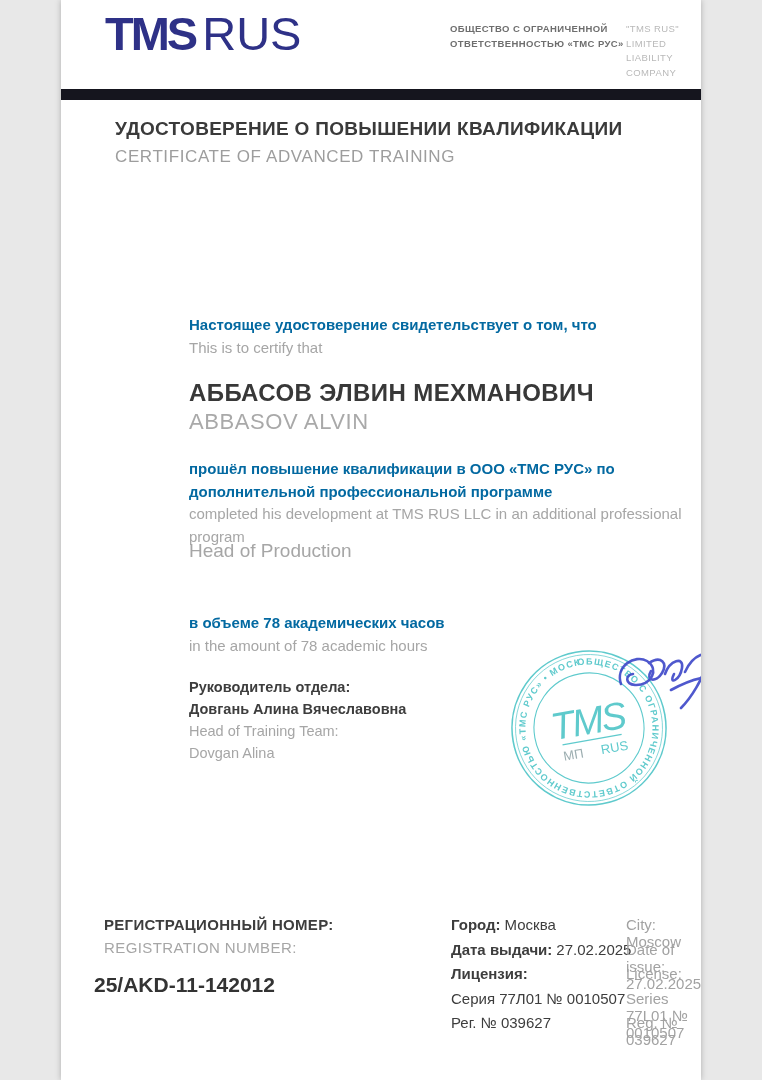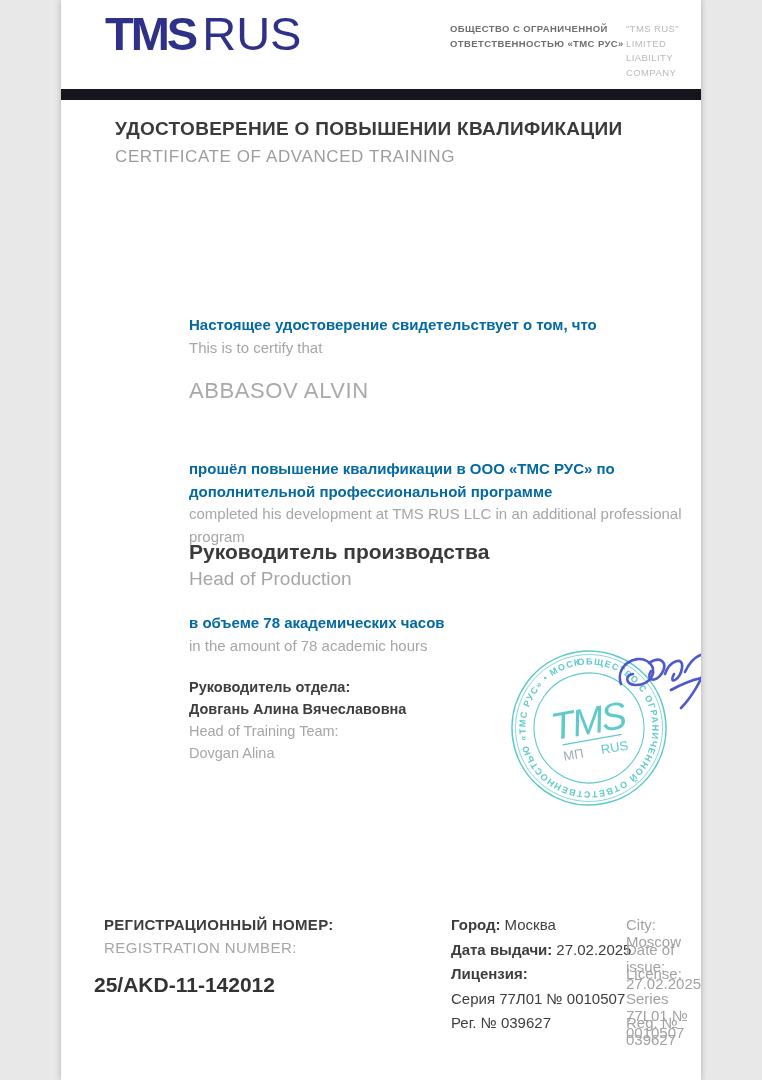--- a/index.html
+++ b/index.html
@@ -80,6 +80,7 @@
   </div>
 
   <div class="blk b-name">
+    <div class="name-ru">АББАСОВ ЭЛВИН МЕХМАНОВИЧ</div>
     <div class="name-en">ABBASOV ALVIN</div>
   </div>
 

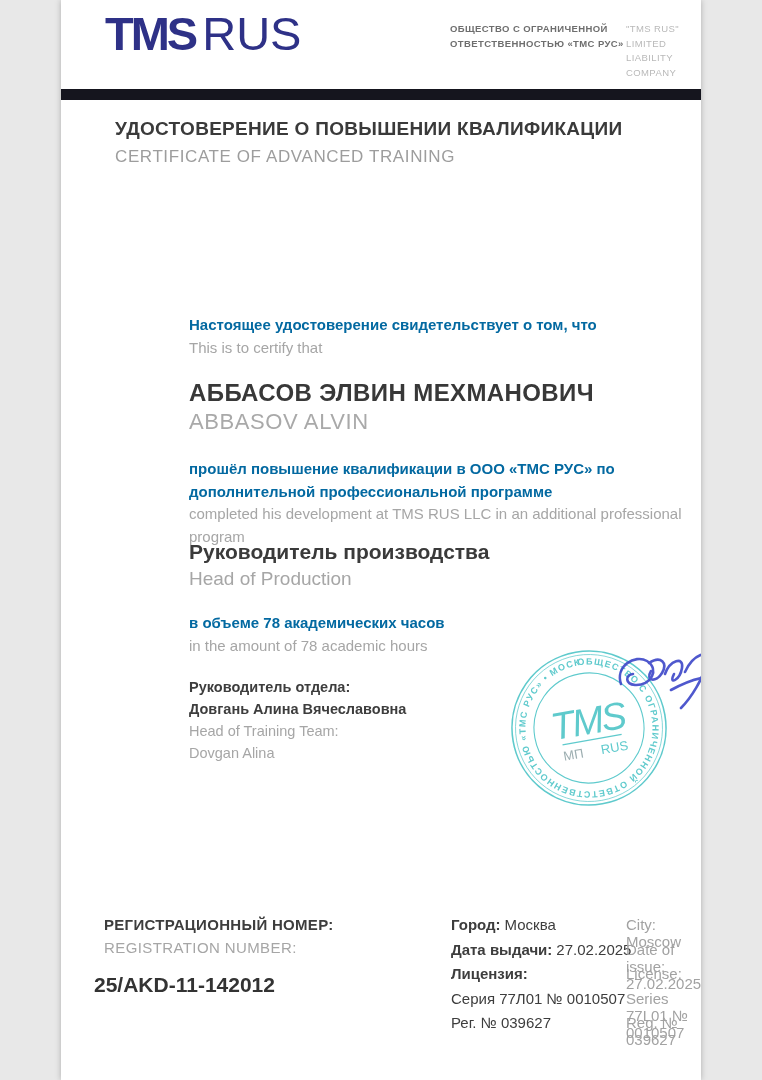--- a/index.html
+++ b/index.html
@@ -90,7 +90,6 @@
   </div>
 
   <div class="blk b-program">
-    <div class="prog-ru">Руководитель производства</div>
     <div class="prog-en">Head of Production</div>
   </div>
 

